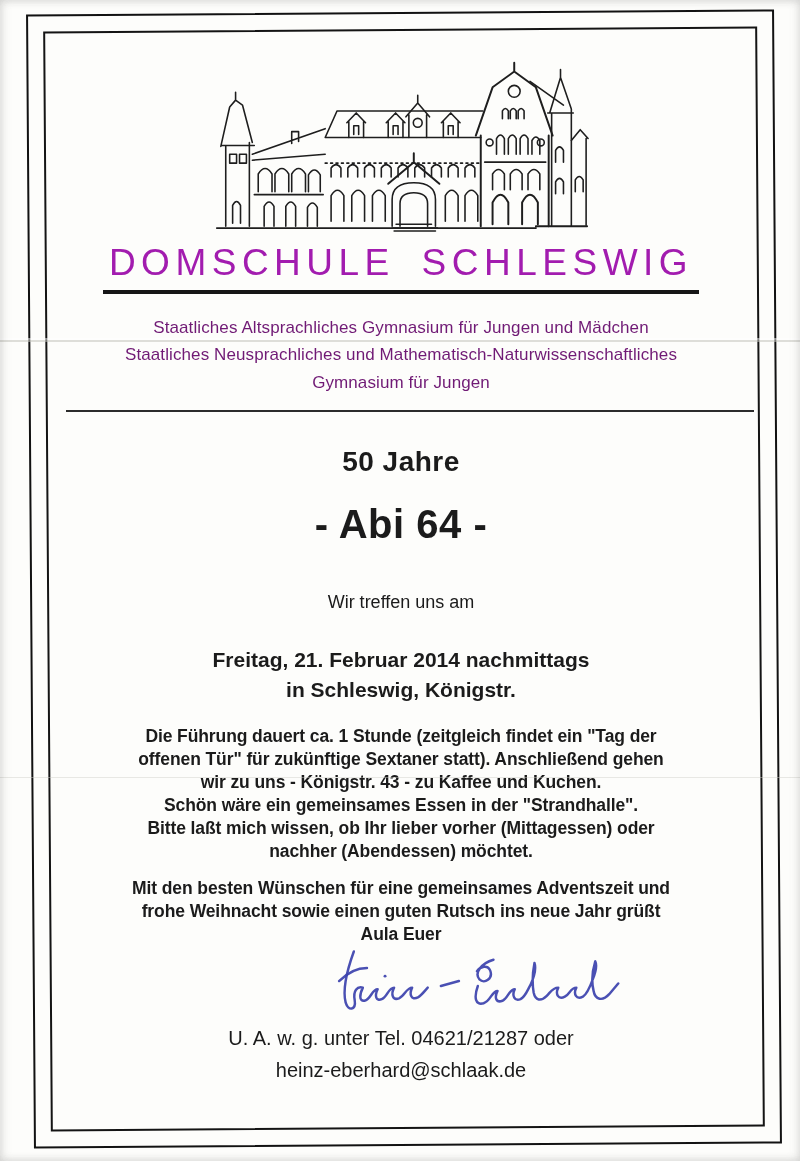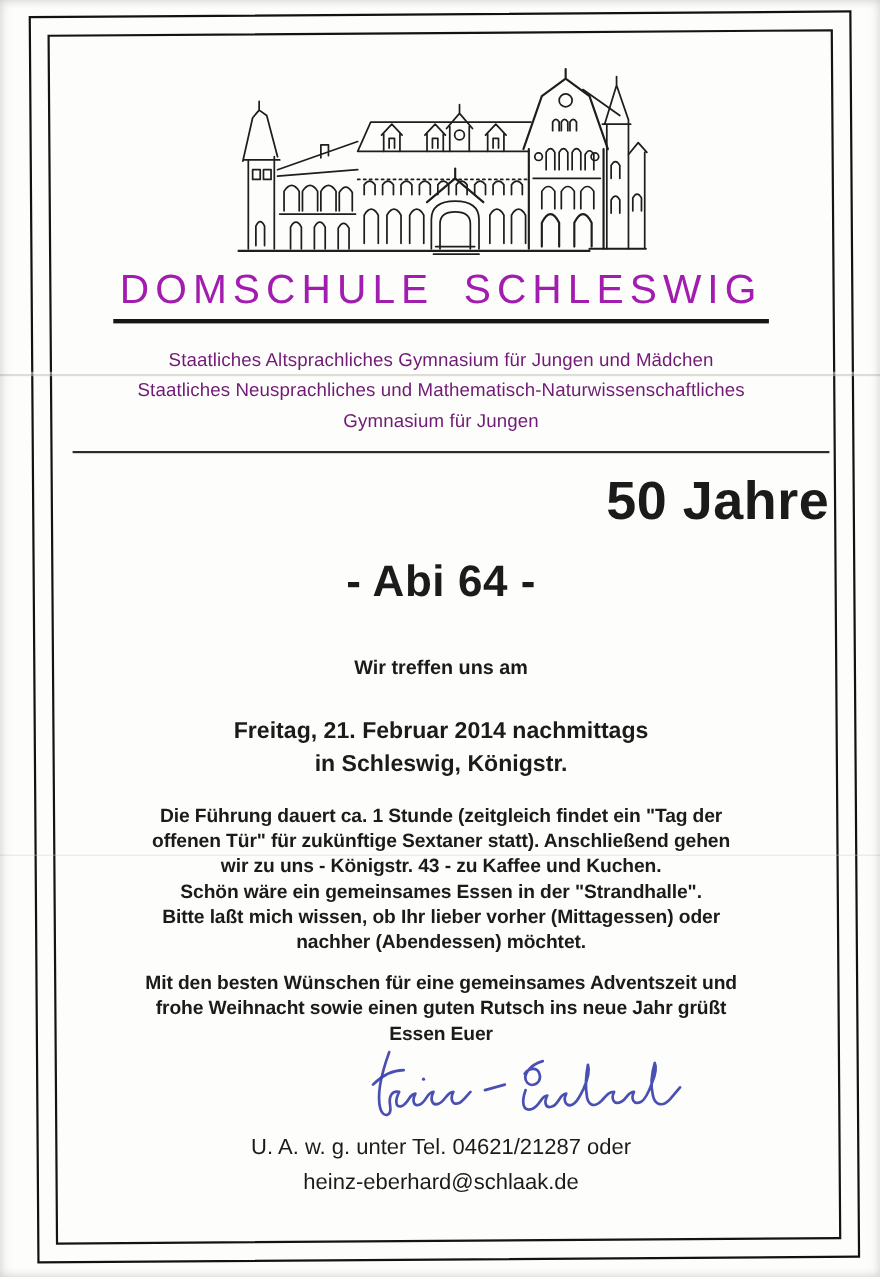--- a/index.html
+++ b/index.html
@@ -41,7 +41,7 @@
   }
   .subtitles{margin-top:20px;font-size:17px;font-weight:400;line-height:27.5px;color:#701a75;letter-spacing:.1px;}
   .rule{height:2px;background:#2c2c2c;margin:14px 0 0 18px;}
-  .title-50{margin-top:20px;font-size:49px;font-weight:700;line-height:1;letter-spacing:.5px;text-align:right;}
+  .title-50{margin-top:36px;font-size:28px;font-weight:700;line-height:1;letter-spacing:.5px;}
   .title-abi{margin-top:28px;font-size:40px;font-weight:700;line-height:1;letter-spacing:.5px;}
   .intro{margin-top:48px;font-size:18px;font-weight:700;}
   .dates{margin-top:32px;font-size:21px;font-weight:700;line-height:30px;}

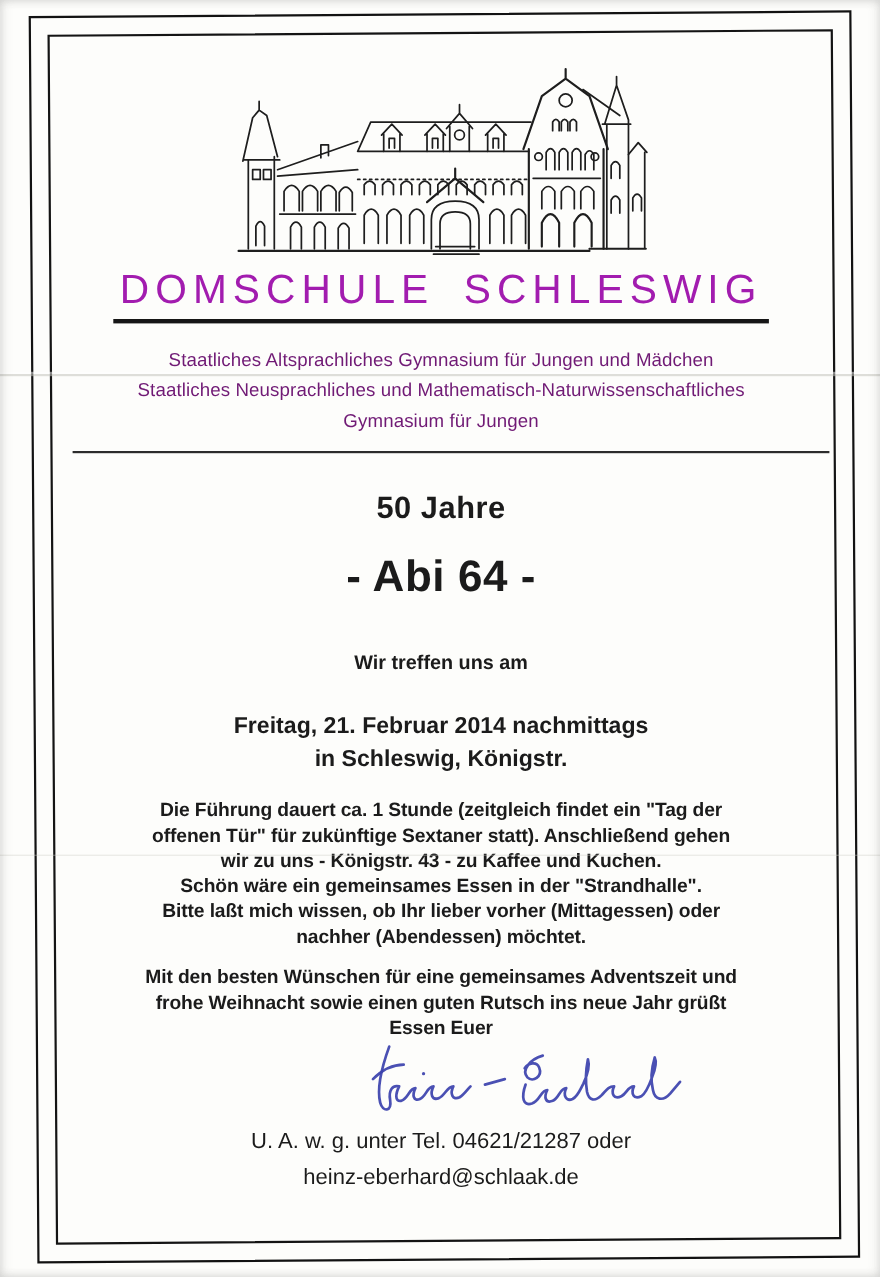--- a/index.html
+++ b/index.html
@@ -43,7 +43,7 @@
   .rule{height:2px;background:#2c2c2c;margin:14px 0 0 18px;}
   .title-50{margin-top:36px;font-size:28px;font-weight:700;line-height:1;letter-spacing:.5px;}
   .title-abi{margin-top:28px;font-size:40px;font-weight:700;line-height:1;letter-spacing:.5px;}
-  .intro{margin-top:48px;font-size:18px;font-weight:700;}
+  .intro{margin-top:48px;font-size:18px;font-weight:400;}
   .dates{margin-top:32px;font-size:21px;font-weight:700;line-height:30px;}
   .body-par{margin-top:20px;font-size:17.5px;font-weight:700;line-height:23px;letter-spacing:-0.1px;}
   .closing-par{margin-top:14px;font-size:17.5px;font-weight:700;line-height:23px;letter-spacing:-0.1px;}

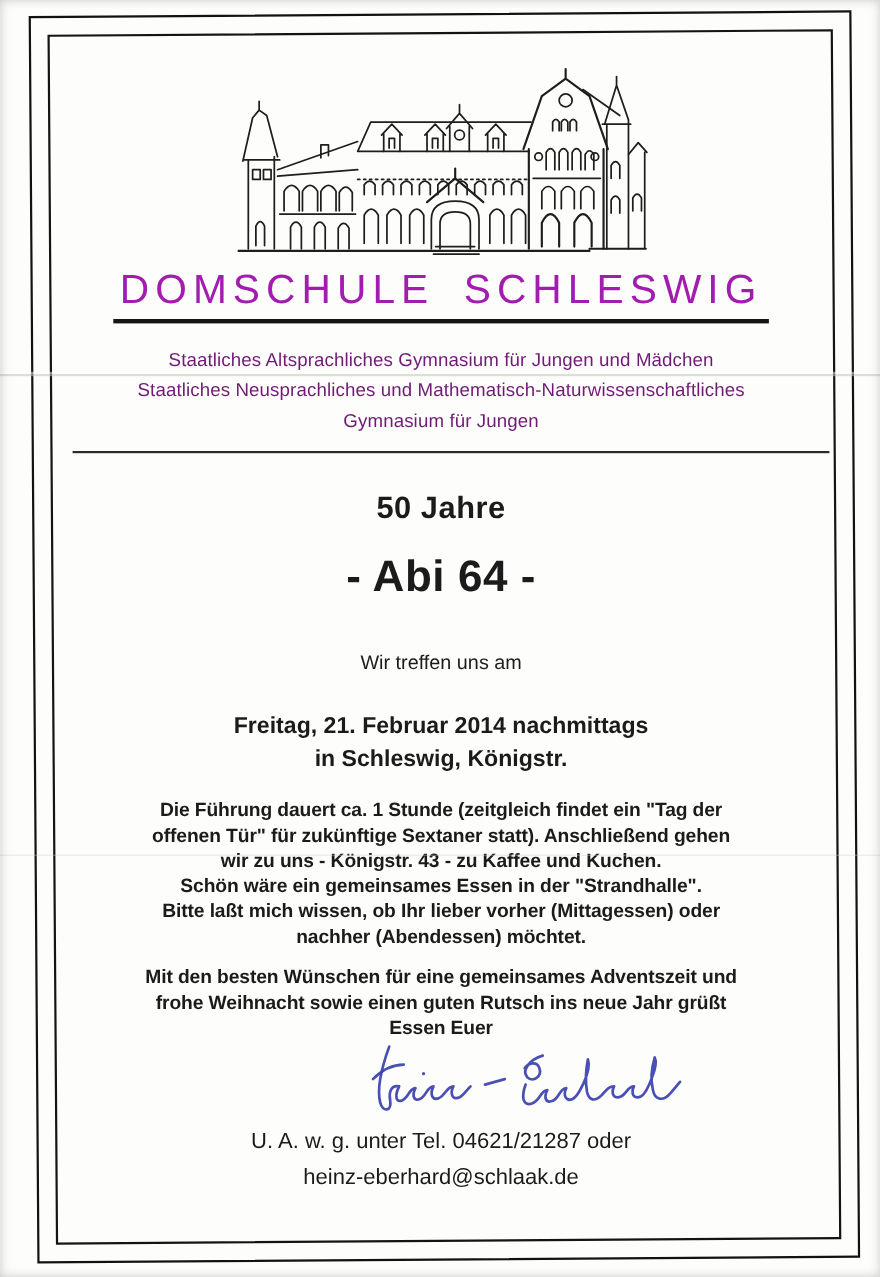--- a/index.html
+++ b/index.html
@@ -149,7 +149,7 @@
   <div class="closing-par">
     <div>Mit den besten Wünschen für eine gemeinsames Adventszeit und</div>
     <div>frohe Weihnacht sowie einen guten Rutsch ins neue Jahr grüßt</div>
-    <div>Essen Euer</div>
+    <div>Aula Euer</div>
   </div>
 
   <div class="signature" aria-label="Heinz-Eberhard">

